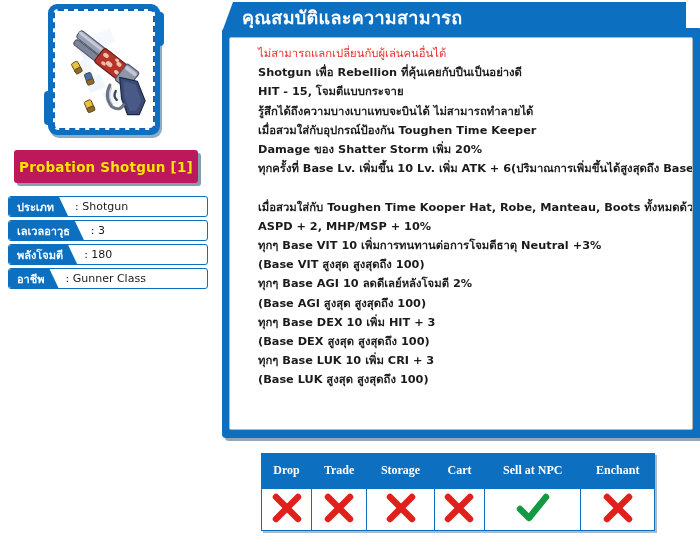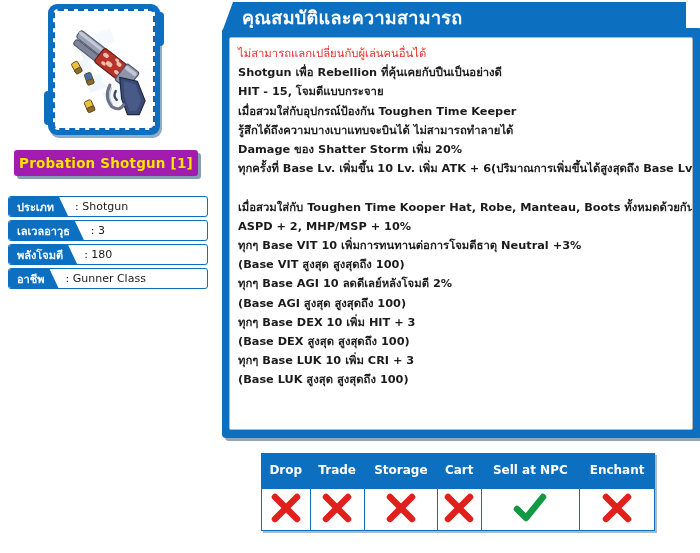--- a/index.html
+++ b/index.html
@@ -186,7 +186,7 @@
     background: #ffffff;
     border: 1.5px solid #b8b8b8;
     border-radius: 2px;
-    padding: 6px 10px 6px 8px;
+    padding: 6px 10px 6px 28px;
     box-sizing: border-box;
     overflow: hidden;
   }

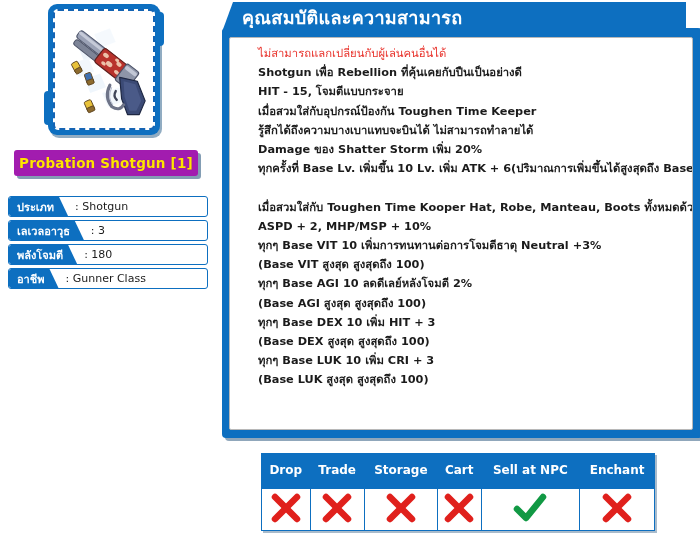--- a/index.html
+++ b/index.html
@@ -341,8 +341,8 @@
       <div class="desc-line warn">ไม่สามารถแลกเปลี่ยนกับผู้เล่นคนอื่นได้</div>
       <div class="desc-line">Shotgun เพื่อ Rebellion ที่คุ้นเคยกับปืนเป็นอย่างดี</div>
       <div class="desc-line">HIT - 15, โจมตีแบบกระจาย</div>
+      <div class="desc-line">รู้สึกได้ถึงความบางเบาแทบจะบินได้ ไม่สามารถทำลายได้</div>
       <div class="desc-line">เมื่อสวมใส่กับอุปกรณ์ป้องกัน Toughen Time Keeper</div>
-      <div class="desc-line">รู้สึกได้ถึงความบางเบาแทบจะบินได้ ไม่สามารถทำลายได้</div>
       <div class="desc-line">Damage ของ Shatter Storm เพิ่ม 20%</div>
       <div class="desc-line">ทุกครั้งที่ Base Lv. เพิ่มขึ้น 10 Lv. เพิ่ม ATK + 6(ปริมาณการเพิ่มขึ้นได้สูงสุดถึง Base Lv. 160)</div>
       <div class="desc-line spacer"></div>

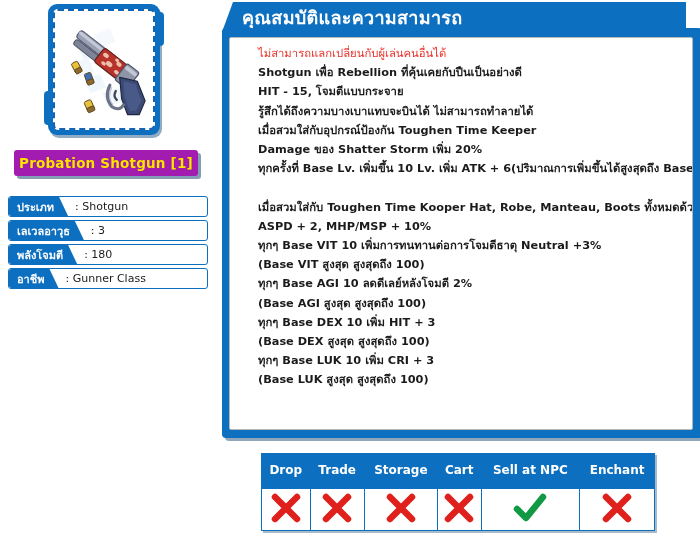--- a/index.html
+++ b/index.html
@@ -81,8 +81,8 @@
     left: 14px;
     top: 150px;
     width: 184px;
-    height: 26px;
-    background: #a21caf;
+    height: 33px;
+    background: #be185d;
     border-radius: 3px;
     box-shadow: 3px 3px 0 rgba(8,60,105,0.5);
     display: flex;

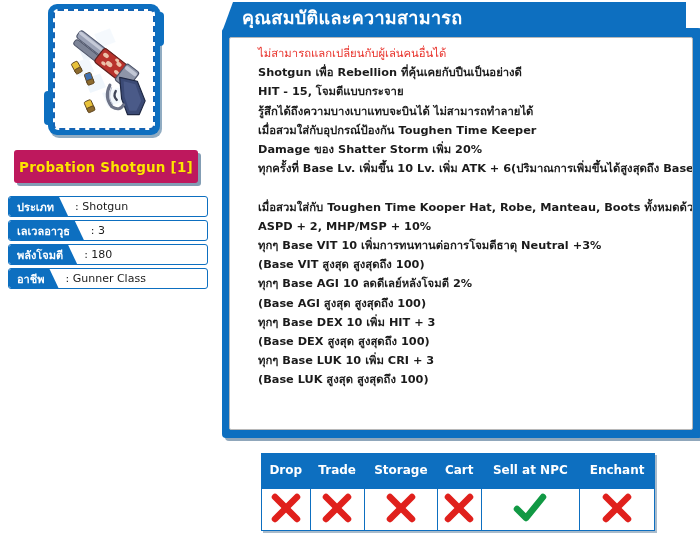--- a/index.html
+++ b/index.html
@@ -225,6 +225,7 @@
     text-align: center;
     line-height: 13px;
     border: none;
+    font-family: Liberation Serif, serif;
   }
   #action-table .value-row td {
     background: #ffffff;

